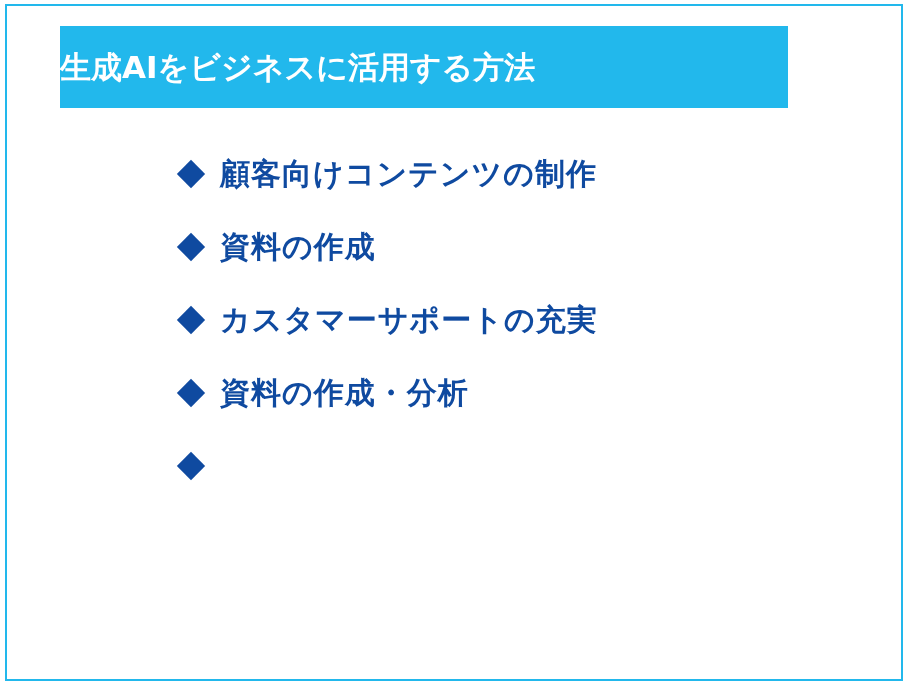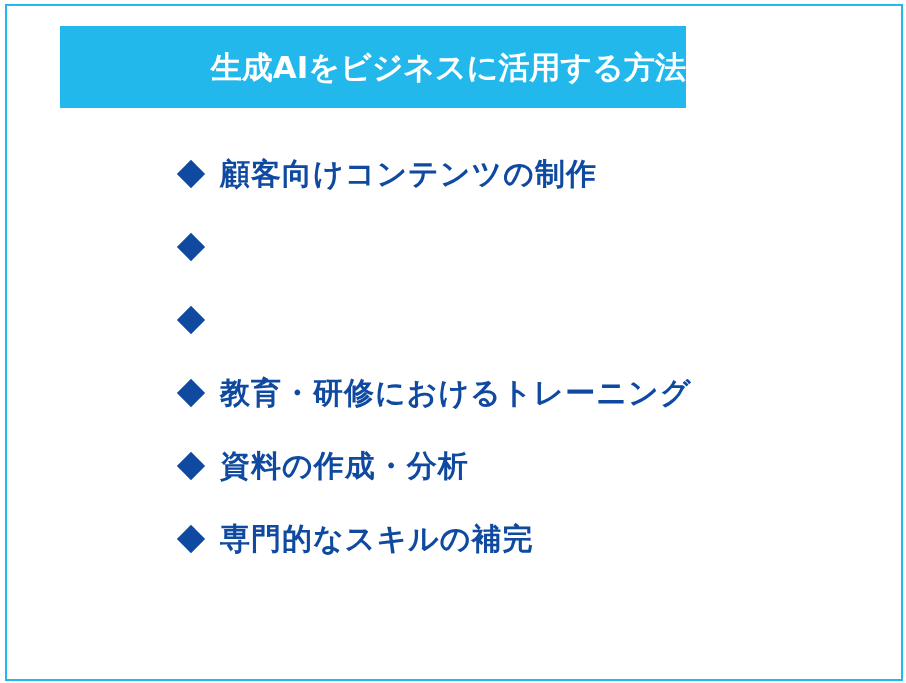--- a/index.html
+++ b/index.html
@@ -27,12 +27,12 @@
       position: absolute;
       left: 60px;
       top: 26px;
-      width: 626px;
+      width: 728px;
       height: 82px;
       background: #22b8ec;
       display: flex;
       align-items: center;
-      justify-content: flex-end;
+      justify-content: flex-start;
     }
     .banner-title {
       color: #ffffff;

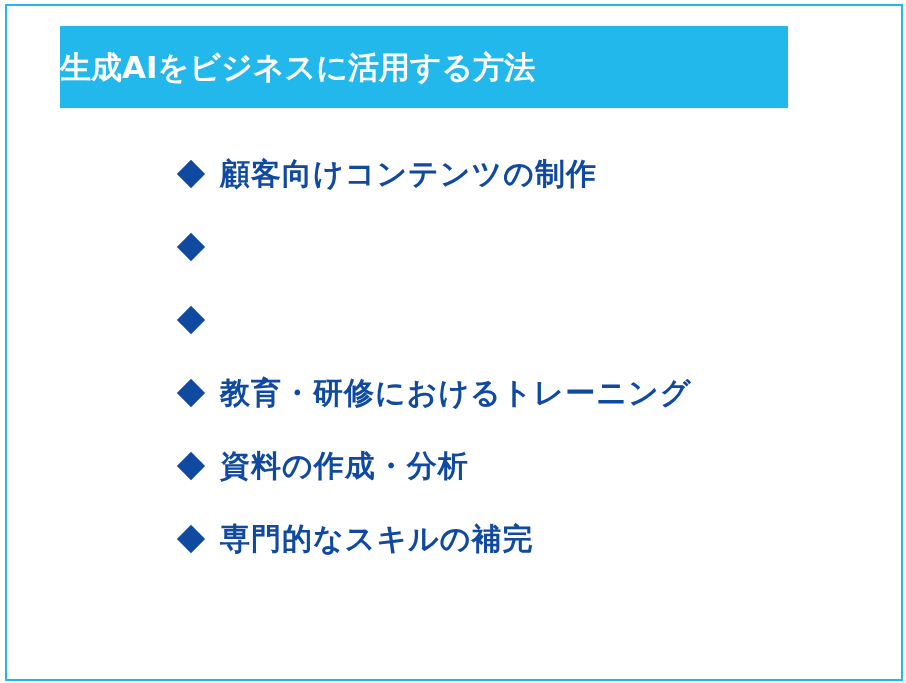--- a/index.html
+++ b/index.html
@@ -99,6 +99,7 @@
   </li>
   <li class="item">
     <span class="bullet"></span>
+    <span class="label">資料の作成</span>
   </li>
   <li class="item">
     <span class="bullet"></span>

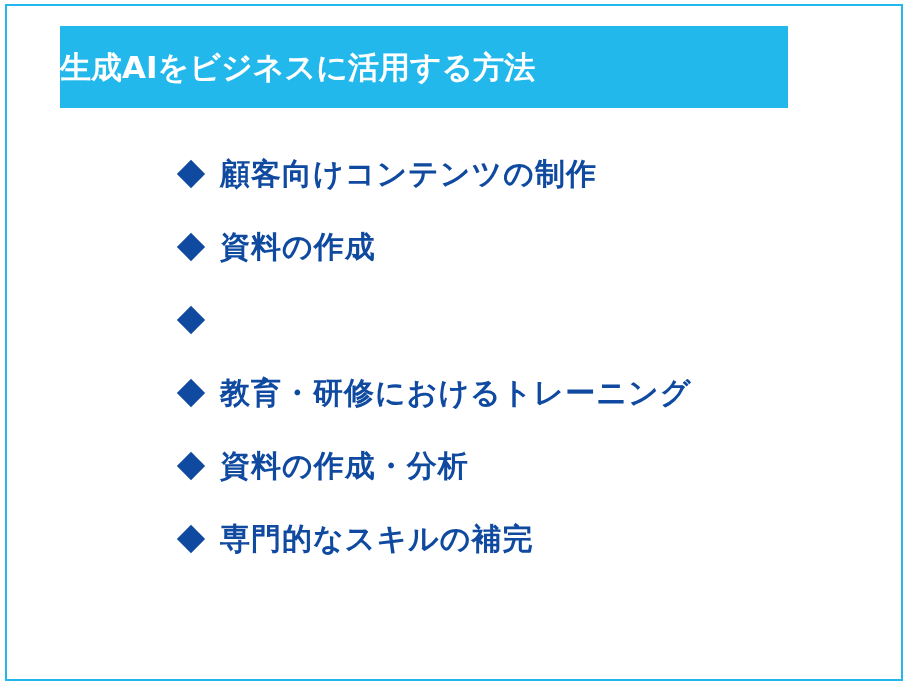--- a/index.html
+++ b/index.html
@@ -103,6 +103,7 @@
   </li>
   <li class="item">
     <span class="bullet"></span>
+    <span class="label">カスタマーサポートの充実</span>
   </li>
   <li class="item">
     <span class="bullet"></span>

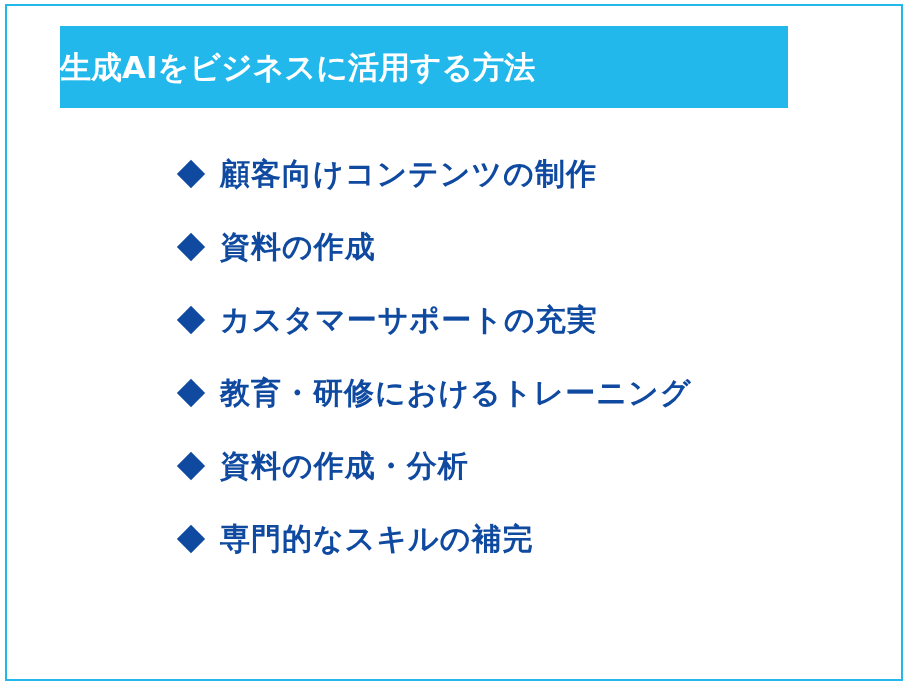--- a/index.html
+++ b/index.html
@@ -107,10 +107,6 @@
   </li>
   <li class="item">
     <span class="bullet"></span>
-    <span class="label">教育・研修におけるトレーニング</span>
-  </li>
-  <li class="item">
-    <span class="bullet"></span>
     <span class="label">資料の作成・分析</span>
   </li>
   <li class="item">

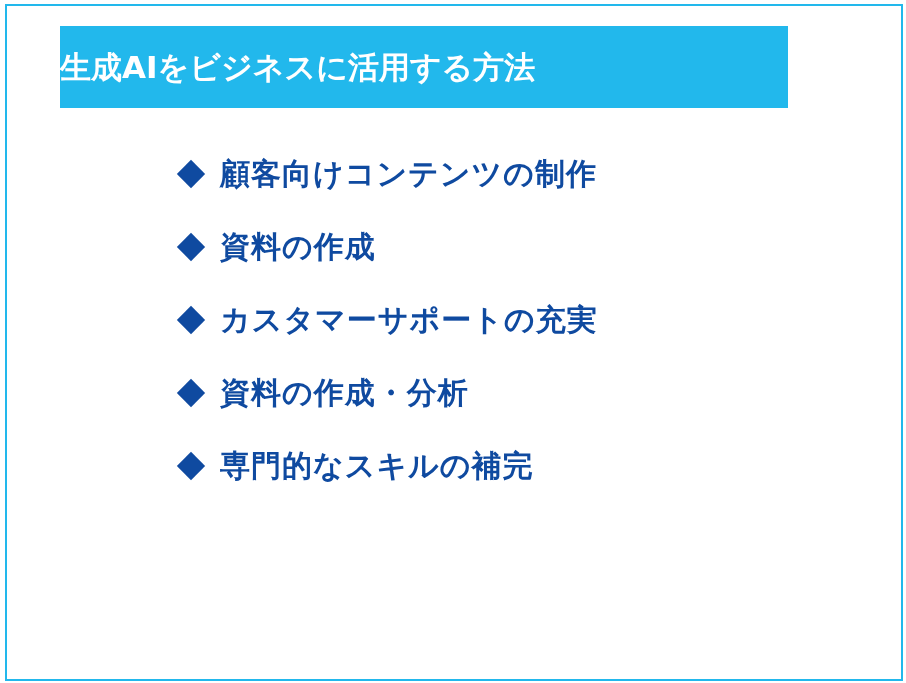--- a/index.html
+++ b/index.html
@@ -111,7 +111,6 @@
   </li>
   <li class="item">
     <span class="bullet"></span>
-    <span class="label">専門的なスキルの補完</span>
   </li>
 </ul>
 

